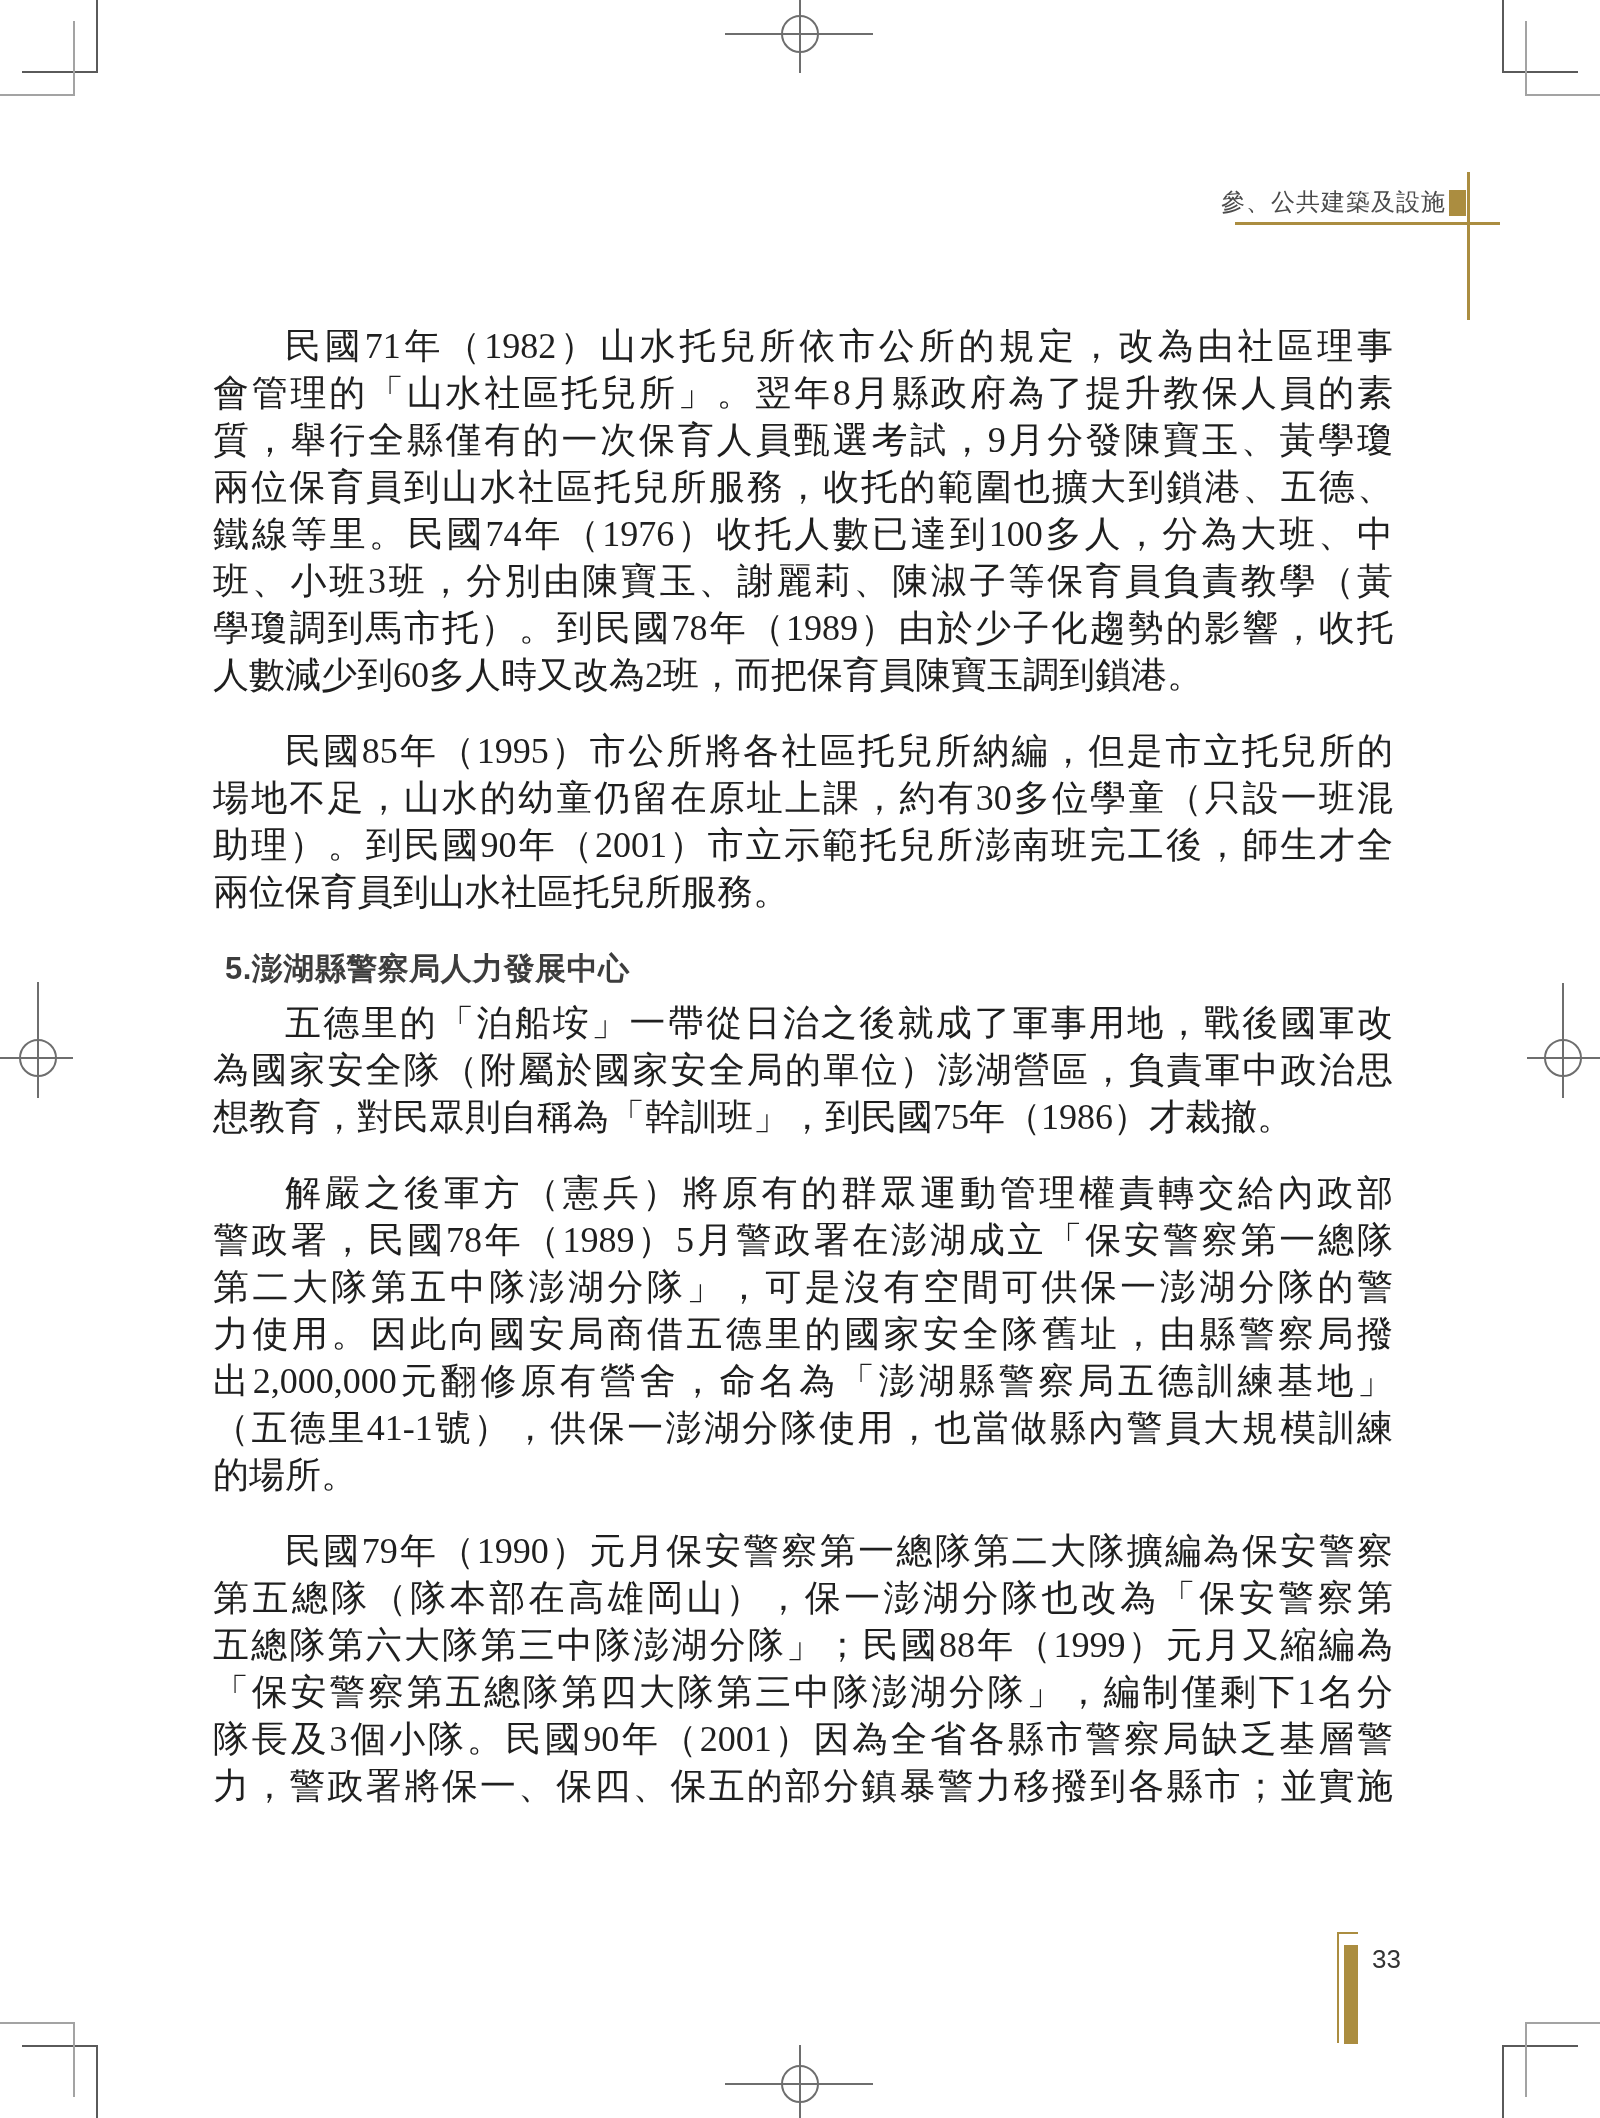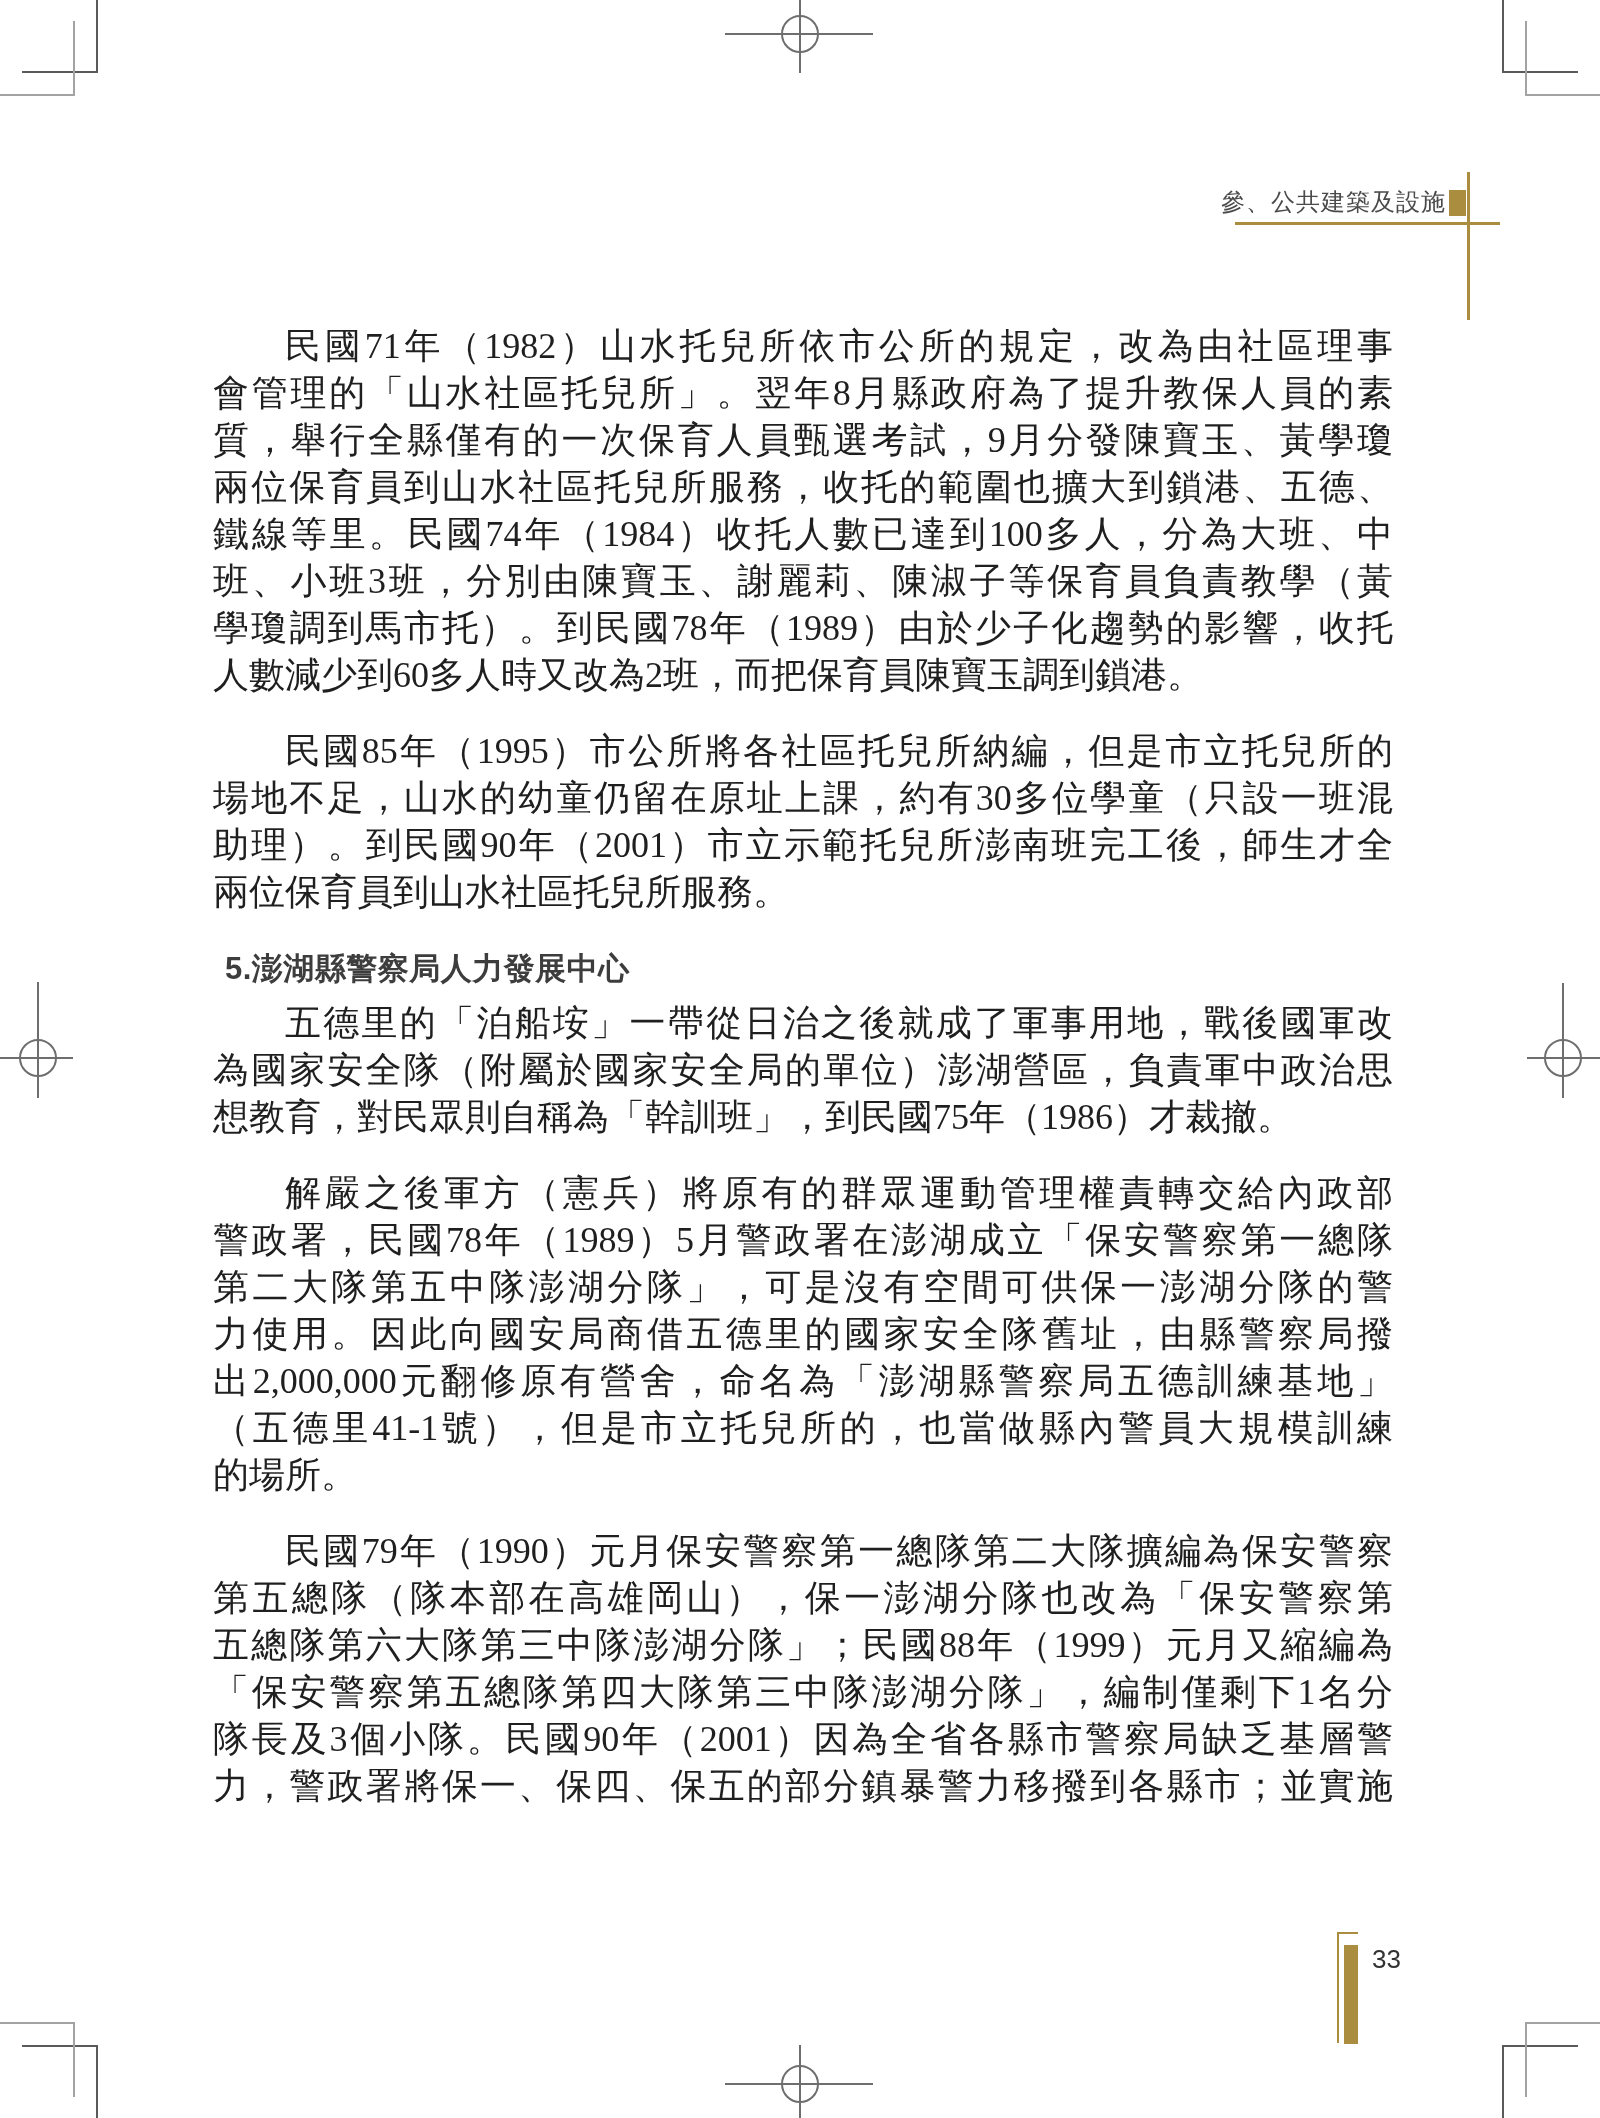--- a/index.html
+++ b/index.html
@@ -131,7 +131,7 @@
       <div class="line">會管理的「山水社區托兒所」。翌年8月縣政府為了提升教保人員的素</div>
       <div class="line">質，舉行全縣僅有的一次保育人員甄選考試，9月分發陳寶玉、黃學瓊</div>
       <div class="line">兩位保育員到山水社區托兒所服務，收托的範圍也擴大到鎖港、五德、</div>
-      <div class="line">鐵線等里。民國74年（1984）收托人數已達到100多人，分為大班、中</div>
+      <div class="line">鐵線等里。民國74年（1976）收托人數已達到100多人，分為大班、中</div>
       <div class="line">班、小班3班，分別由陳寶玉、謝麗莉、陳淑子等保育員負責教學（黃</div>
       <div class="line">學瓊調到馬市托）。到民國78年（1989）由於少子化趨勢的影響，收托</div>
       <div class="line para-end">人數減少到60多人時又改為2班，而把保育員陳寶玉調到鎖港。</div>

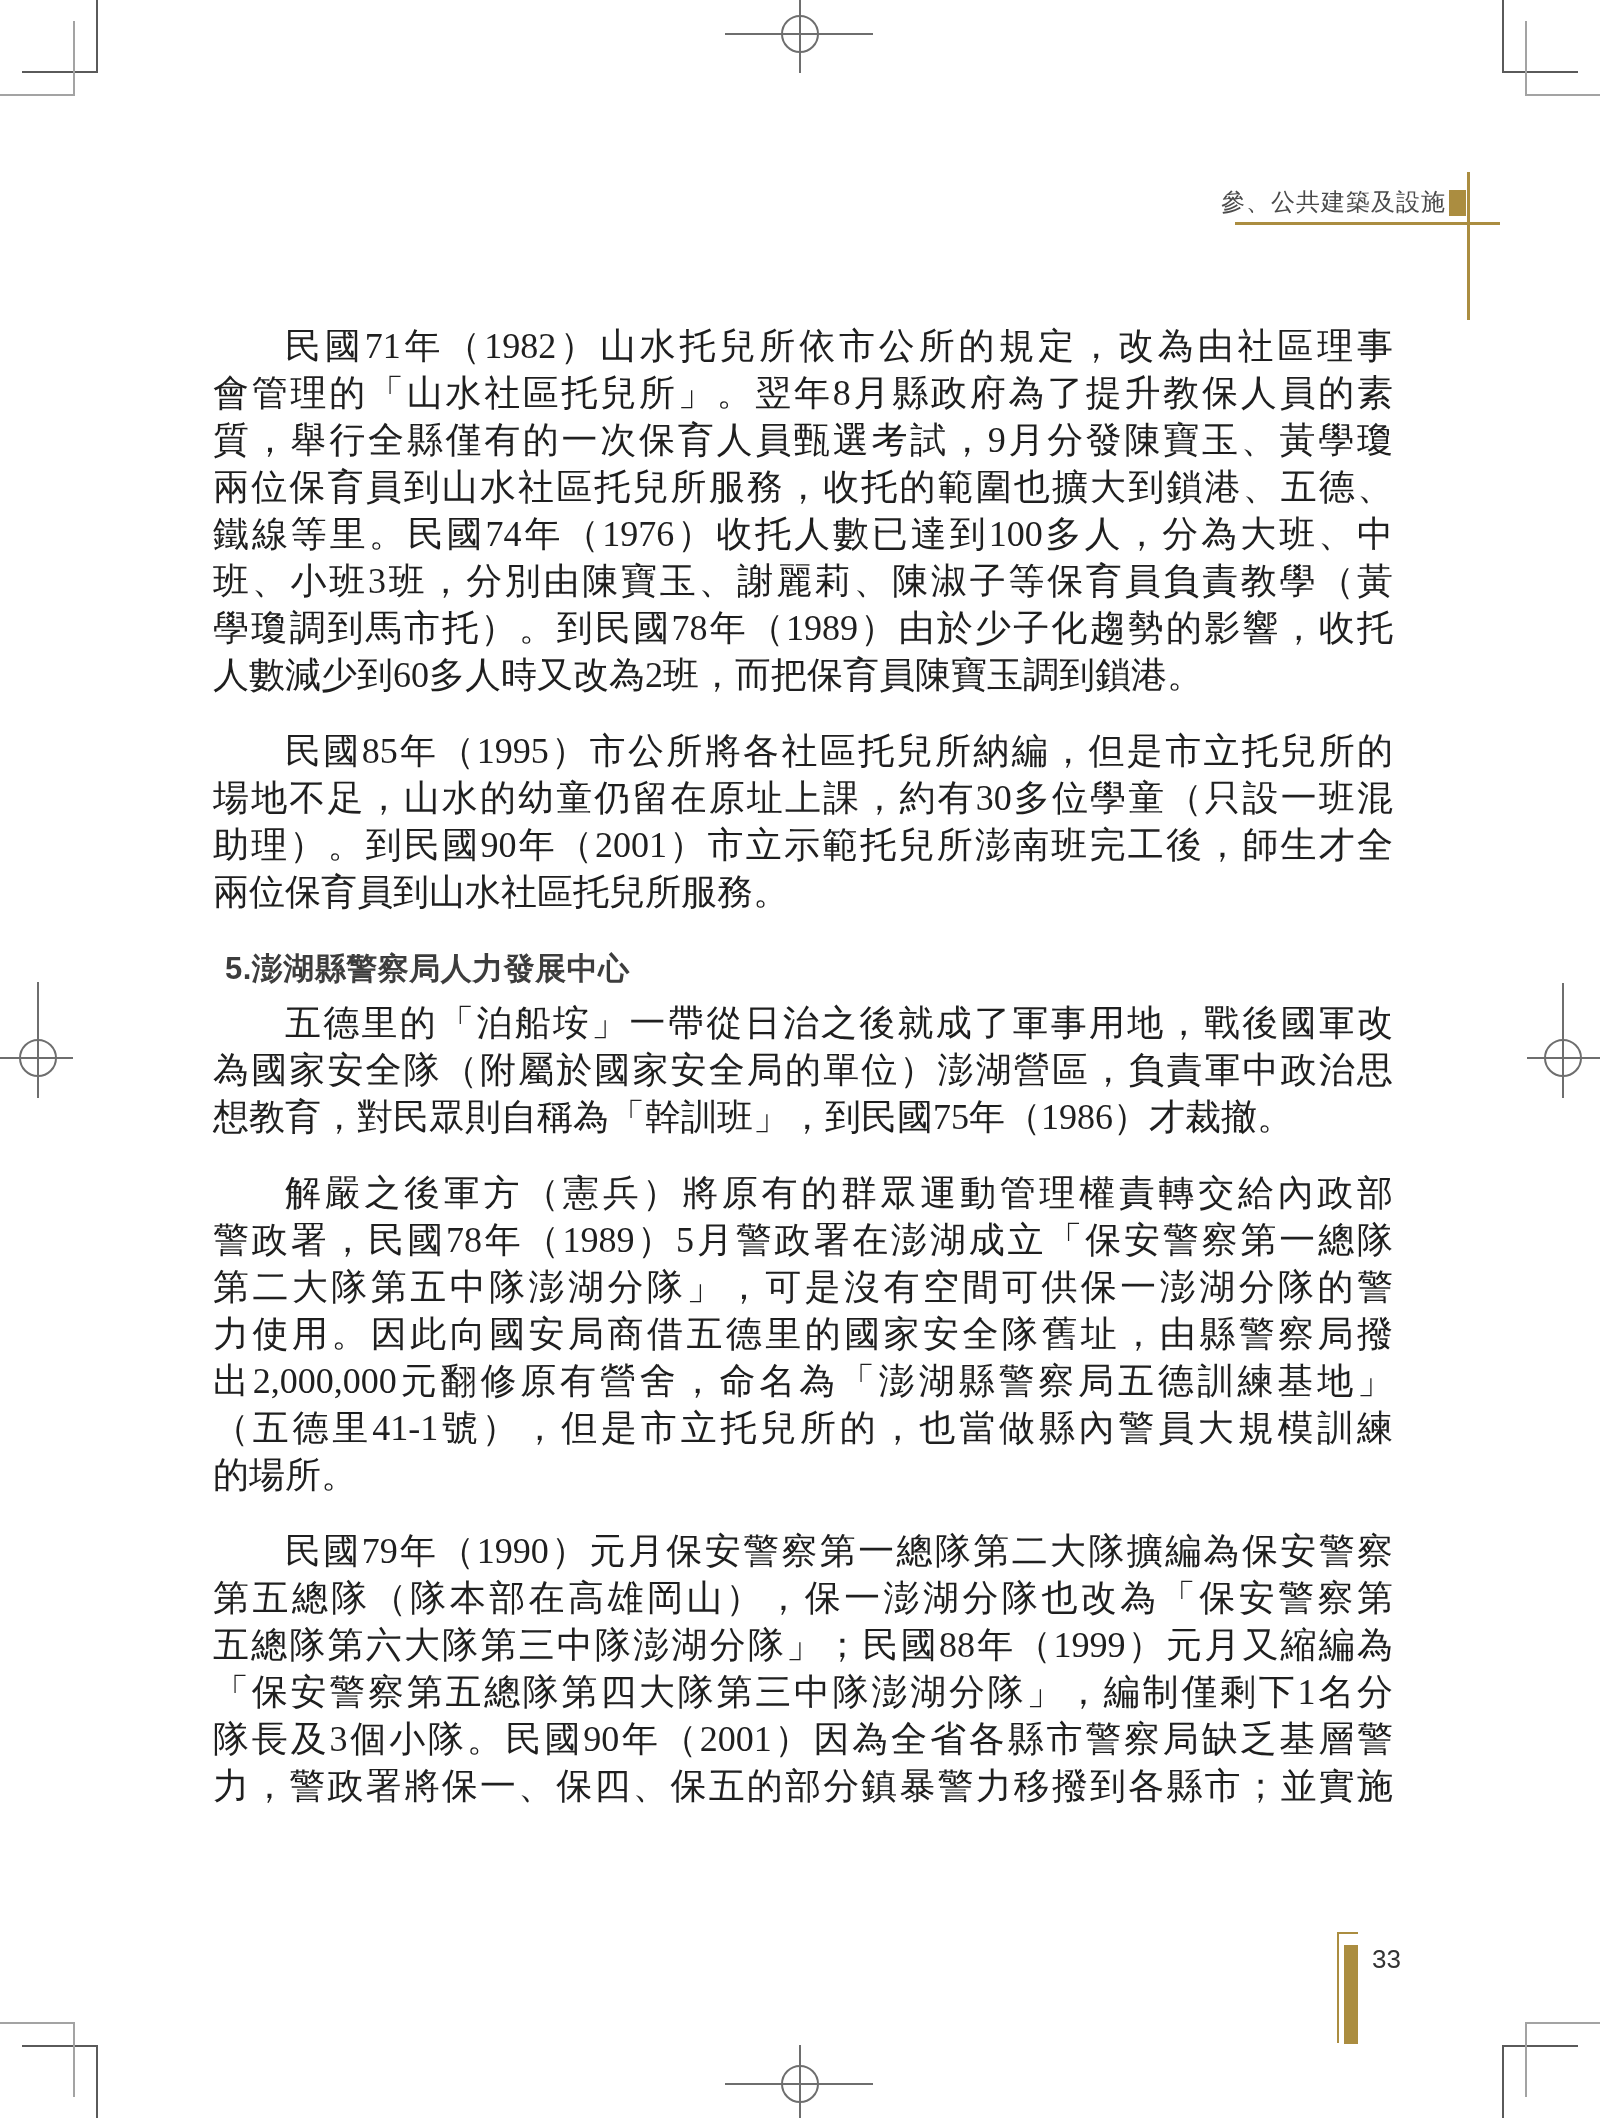--- a/index.html
+++ b/index.html
@@ -158,7 +158,7 @@
       <div class="line">第二大隊第五中隊澎湖分隊」，可是沒有空間可供保一澎湖分隊的警</div>
       <div class="line">力使用。因此向國安局商借五德里的國家安全隊舊址，由縣警察局撥</div>
       <div class="line">出2,000,000元翻修原有營舍，命名為「澎湖縣警察局五德訓練基地」</div>
-      <div class="line">（五德里41-1號），但是市立托兒所的，也當做縣內警員大規模訓練</div>
+      <div class="line">（五德里41-1號），供保一澎湖分隊使用，也當做縣內警員大規模訓練</div>
       <div class="line para-end">的場所。</div>
     </div>
 

